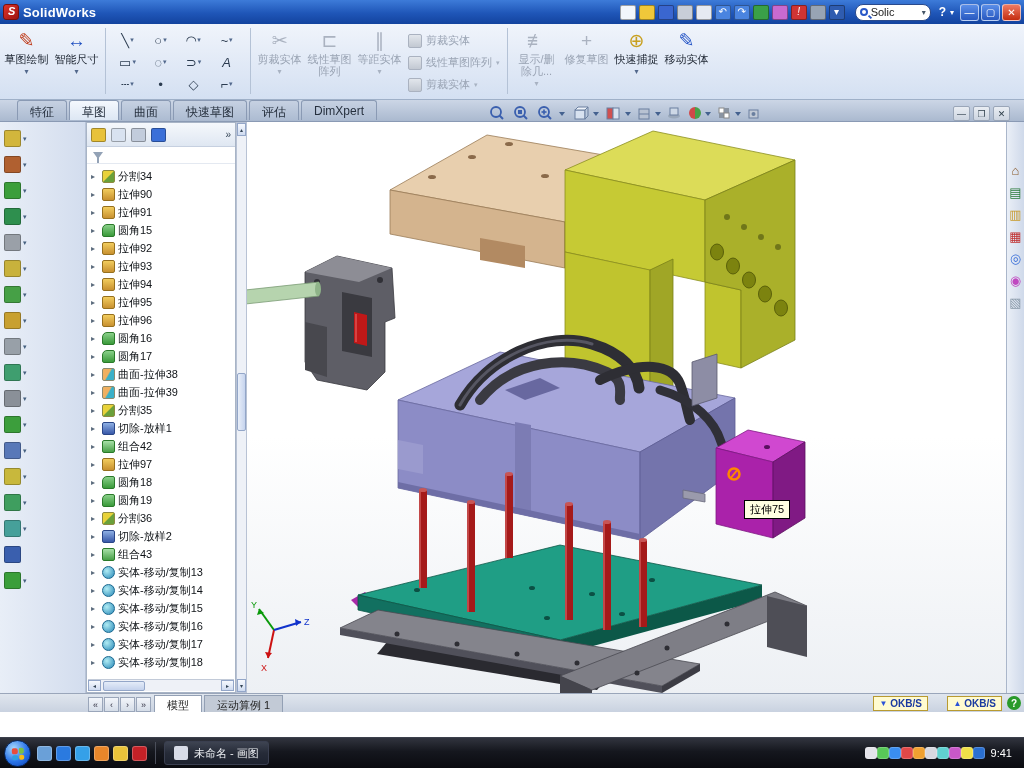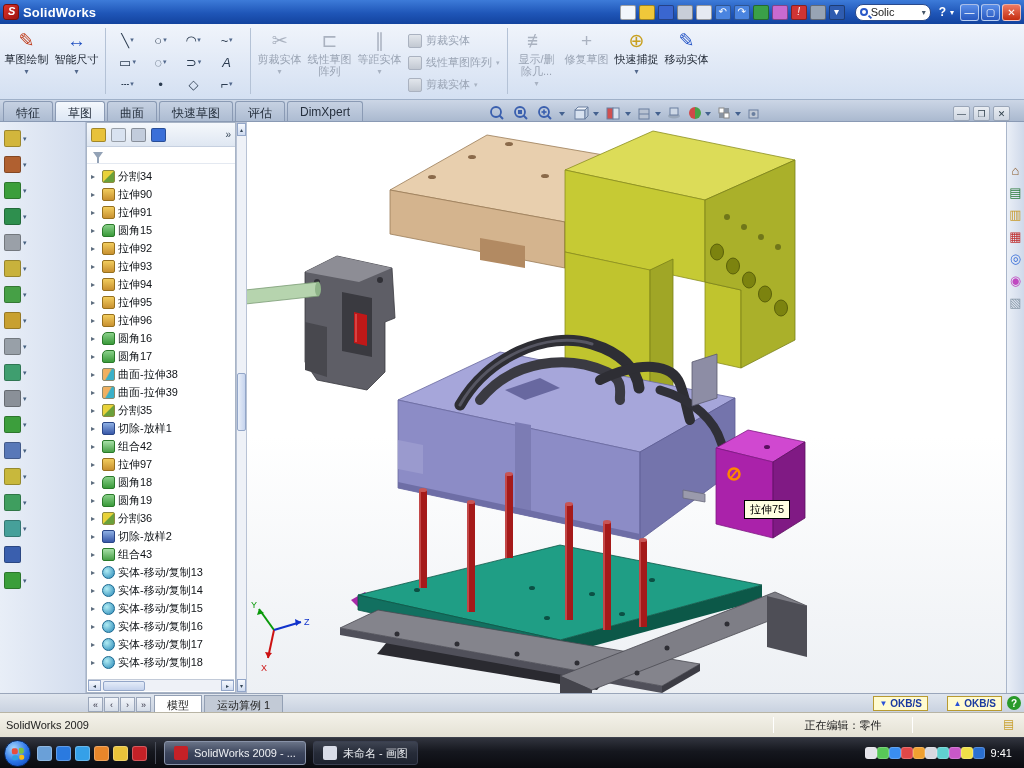--- a/index.html
+++ b/index.html
@@ -46,7 +46,7 @@
 #watermark{position:absolute;right:18px;top:14px;font-family:"DejaVu Serif","Liberation Serif",serif;font-style:italic;font-size:62px;color:#c9cfda;line-height:1;pointer-events:none;}
 
 
-#tabrow{position:absolute;left:0;top:100px;width:1024px;height:22px;background:linear-gradient(#ccd6e6,#aab9cf);border-bottom:1px solid #8a9ab4;display:flex;align-items:center;padding-left:3px;}
+#tabrow{position:absolute;left:0;top:100px;width:1024px;height:22px;background:linear-gradient(#ccd6e6,#aab9cf);border-bottom:1px solid #8a9ab4;display:flex;align-items:flex-start;padding-left:17px;}
 .tab{height:20px;padding:3px 12px 0;font-size:12px;color:#26303e;background:linear-gradient(#c6d1e2,#adbcd2);border:1px solid #8a9ab4;border-bottom:none;border-radius:3px 3px 0 0;margin-right:2px;}
 .tab.active{background:linear-gradient(#f4f8fd,#dde7f4);}
 #docwinbtns{position:absolute;right:14px;top:106px;display:flex;gap:3px;z-index:5;}

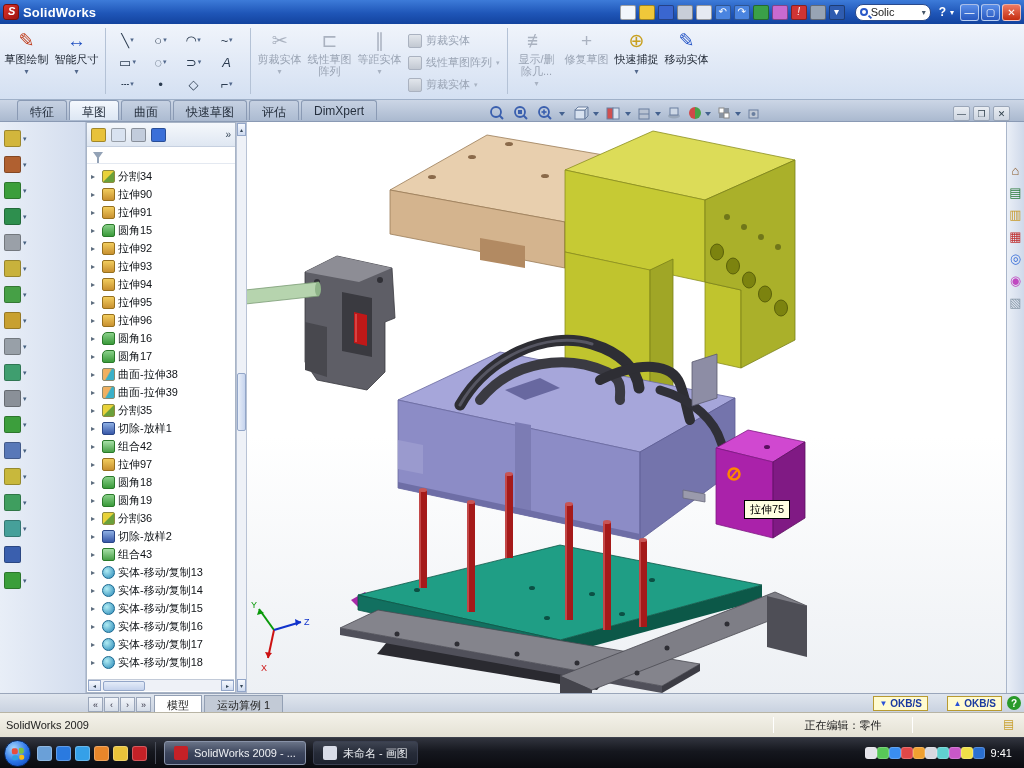--- a/index.html
+++ b/index.html
@@ -763,15 +763,6 @@
     <span id="nethelp"></span>
   </div>
 
-  <div id="statusbar">
-    <span id="sbleft">SolidWorks 2009</span>
-    <span style="margin-left:auto;"></span>
-    <span class="sbdiv"></span>
-    <span id="sbedit">正在编辑：零件</span>
-    <span class="sbdiv"></span>
-    <span id="sbspacer2"></span>
-    <span id="sbicon"></span>
-  </div>
 
   <div id="taskbar">
     <div id="orb">

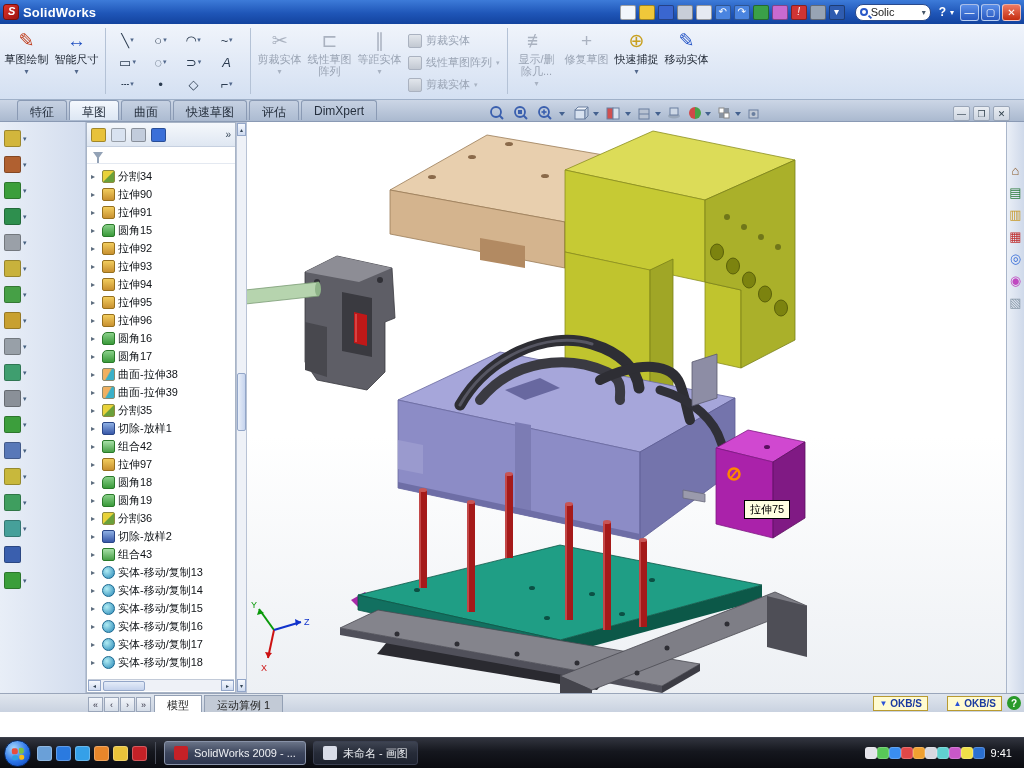--- a/index.html
+++ b/index.html
@@ -782,10 +782,6 @@
         <span class="qli" style="--c: #c42127;"></span>
     </div>
     <div class="tbdiv"></div>
-    <div class="taskbtn active" style="--c: #c42127;">
-        <span class="ticon"></span>
-        <span>SolidWorks 2009 - ...</span>
-      </div>
       <div class="taskbtn" style="--c: #d8dce8;">
         <span class="ticon"></span>
         <span>未命名 - 画图</span>

